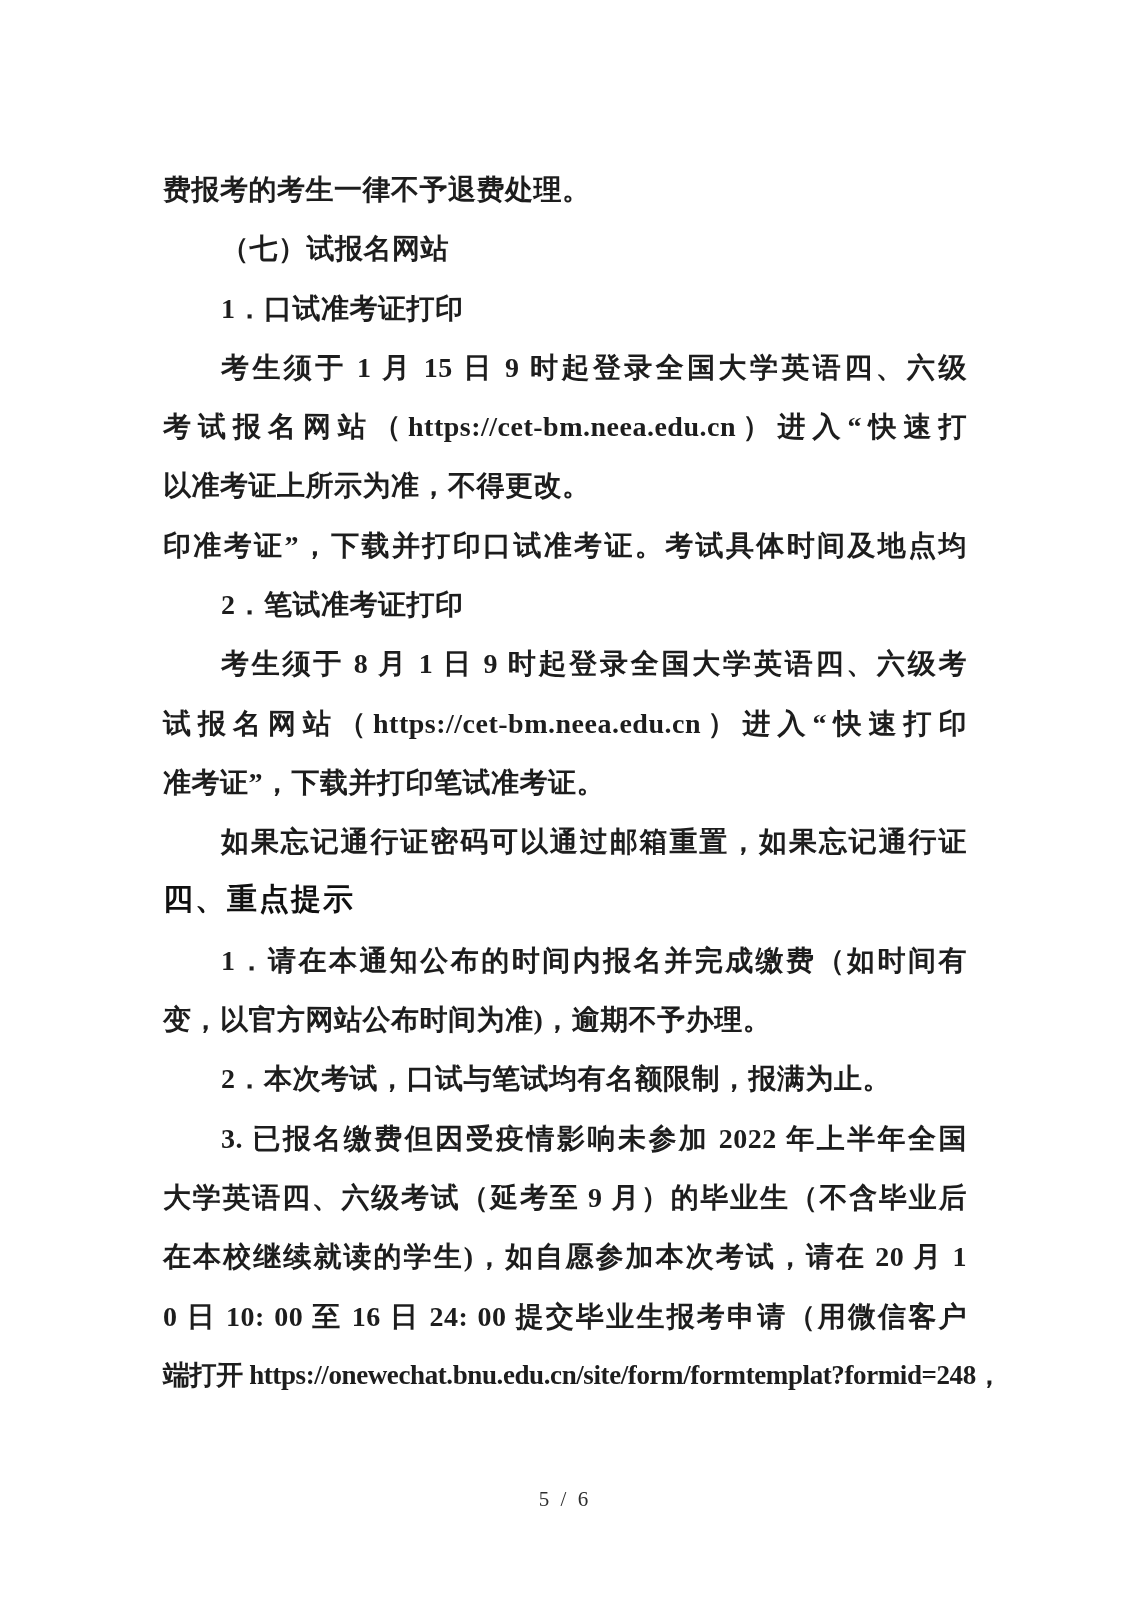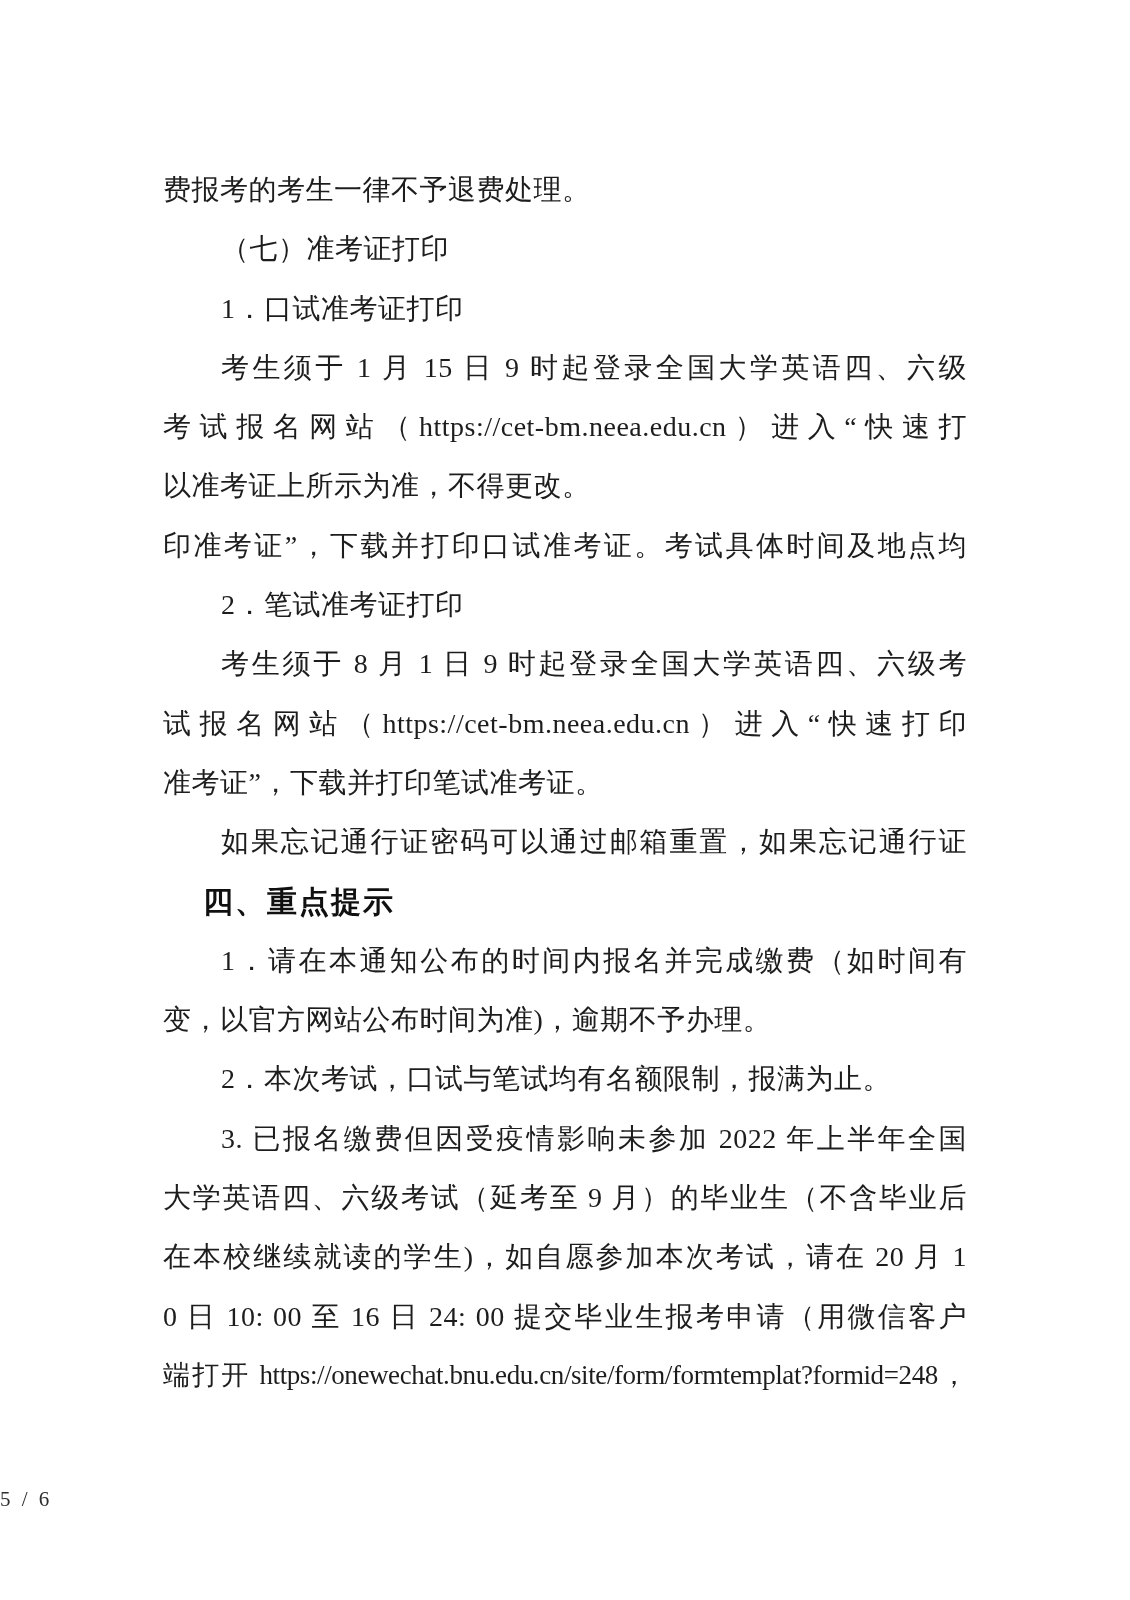--- a/index.html
+++ b/index.html
@@ -27,6 +27,7 @@
     height: 59.3px;
     line-height: 59.3px;
     letter-spacing: 0.5px;
+    font-weight: bold;
   }
   
   .ind {

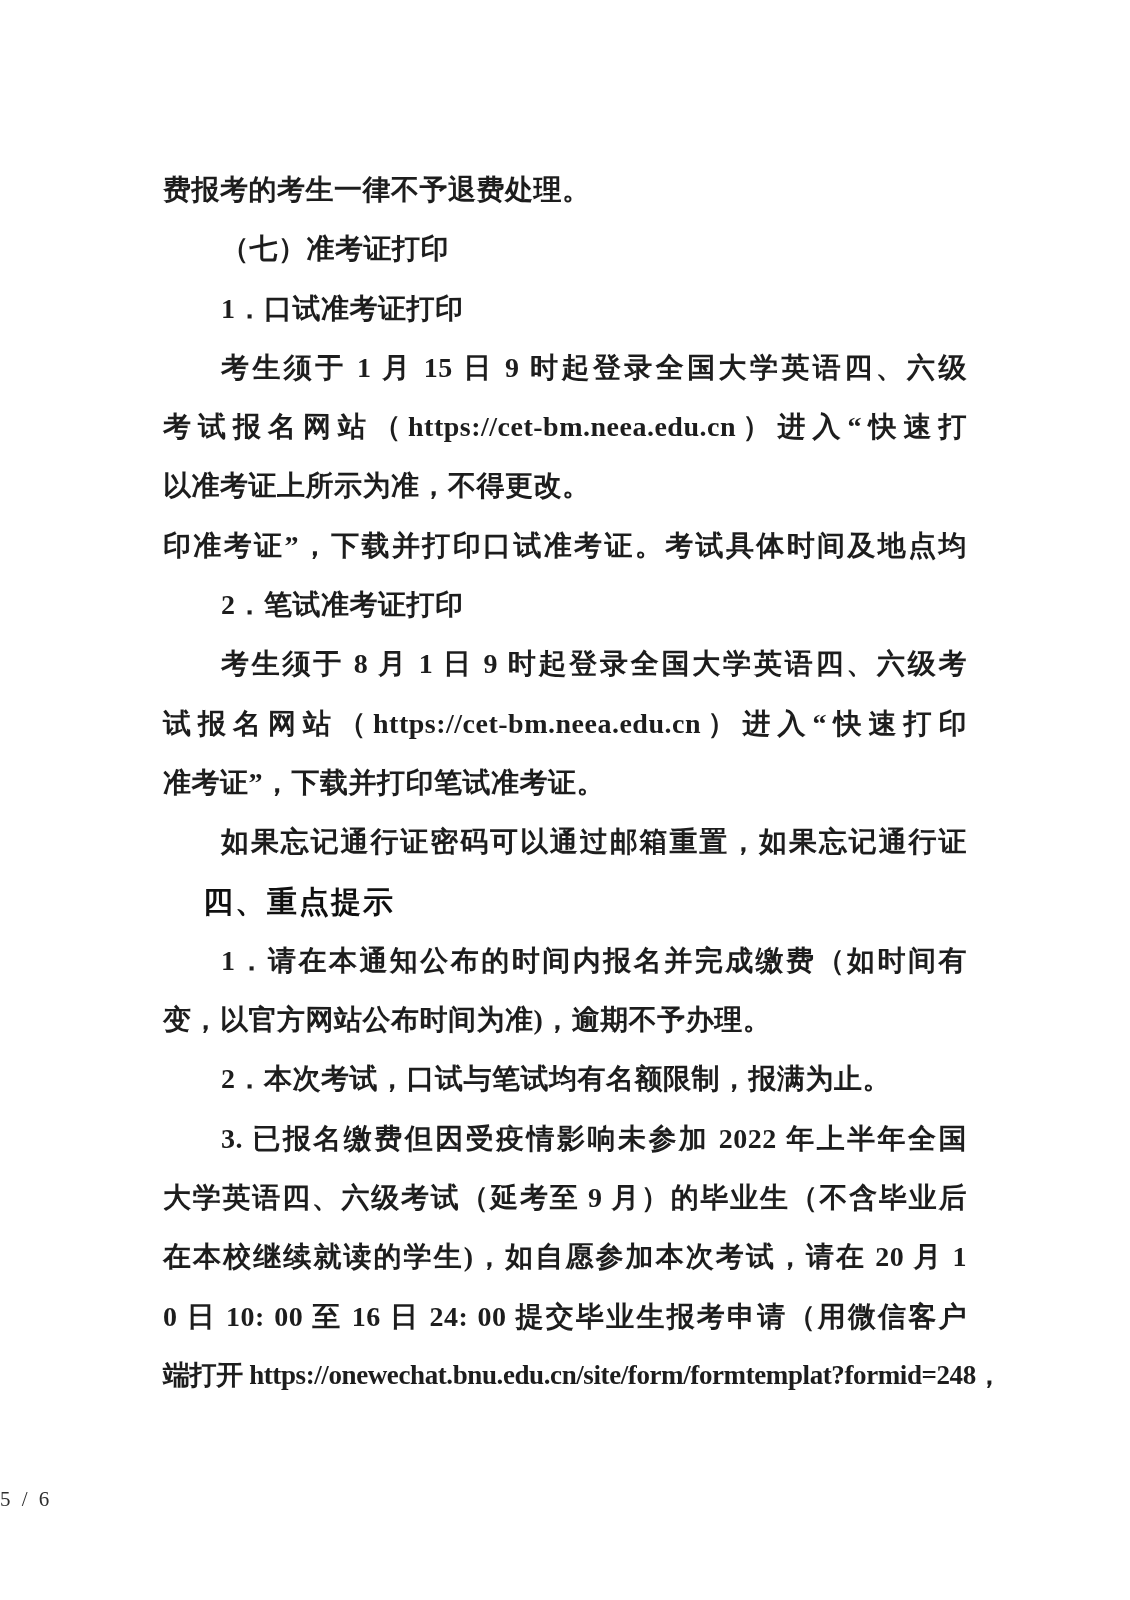--- a/index.html
+++ b/index.html
@@ -71,7 +71,7 @@
 <div class="page">
   <div class="content">
     <div class="line">费报考的考生一律不予退费处理。</div>
-    <div class="line ind">（七）准考证打印</div>
+    <div class="line ind">（七）试报名网站</div>
     <div class="line ind">1．口试准考证打印</div>
     <div class="line ind j">考生须于 1 月 15 日 9 时起登录全国大学英语四、六级</div>
     <div class="line j">考试报名网站（https://cet-bm.neea.edu.cn）进入“快速打</div>

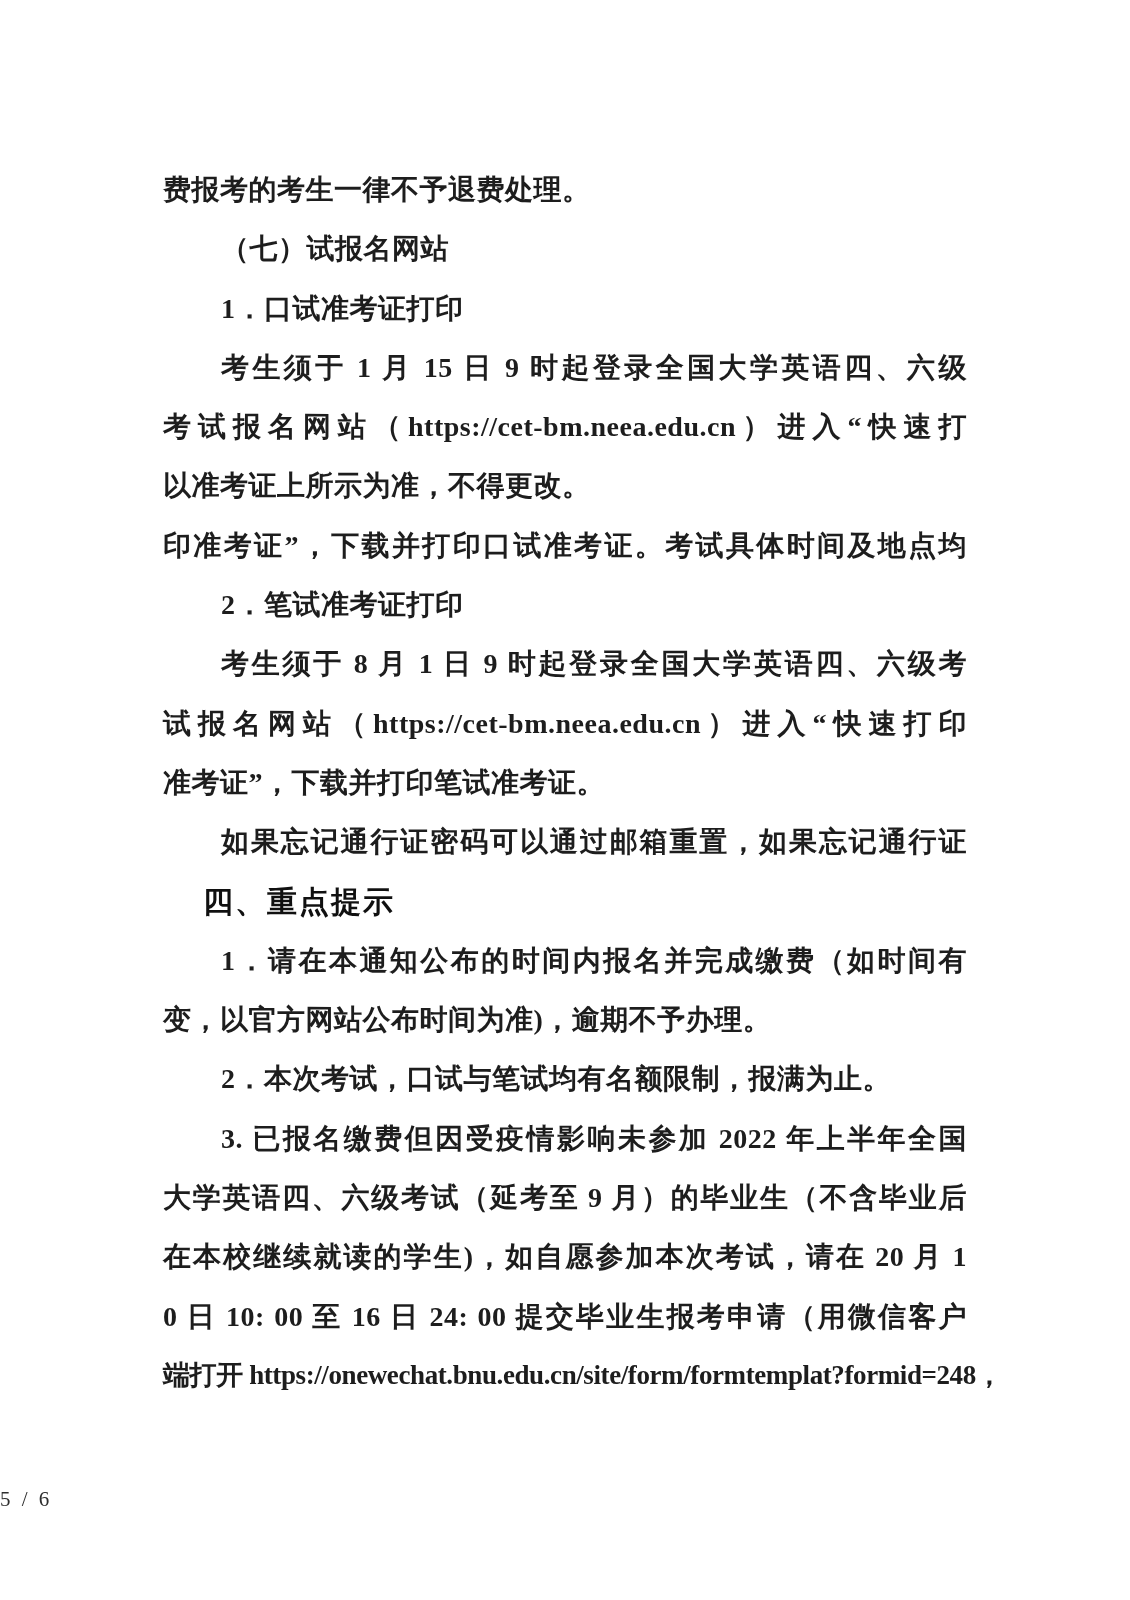--- a/index.html
+++ b/index.html
@@ -41,12 +41,11 @@
   }
   
   .heading {
-    font-family: Liberation Sans, sans-serif;
+    font-family: Liberation Mono, monospace;
     font-weight: 700;
     font-size: 30px;
     color: #101010;
     letter-spacing: 2px;
-    margin-left: 40px;
   }
   
   .url {

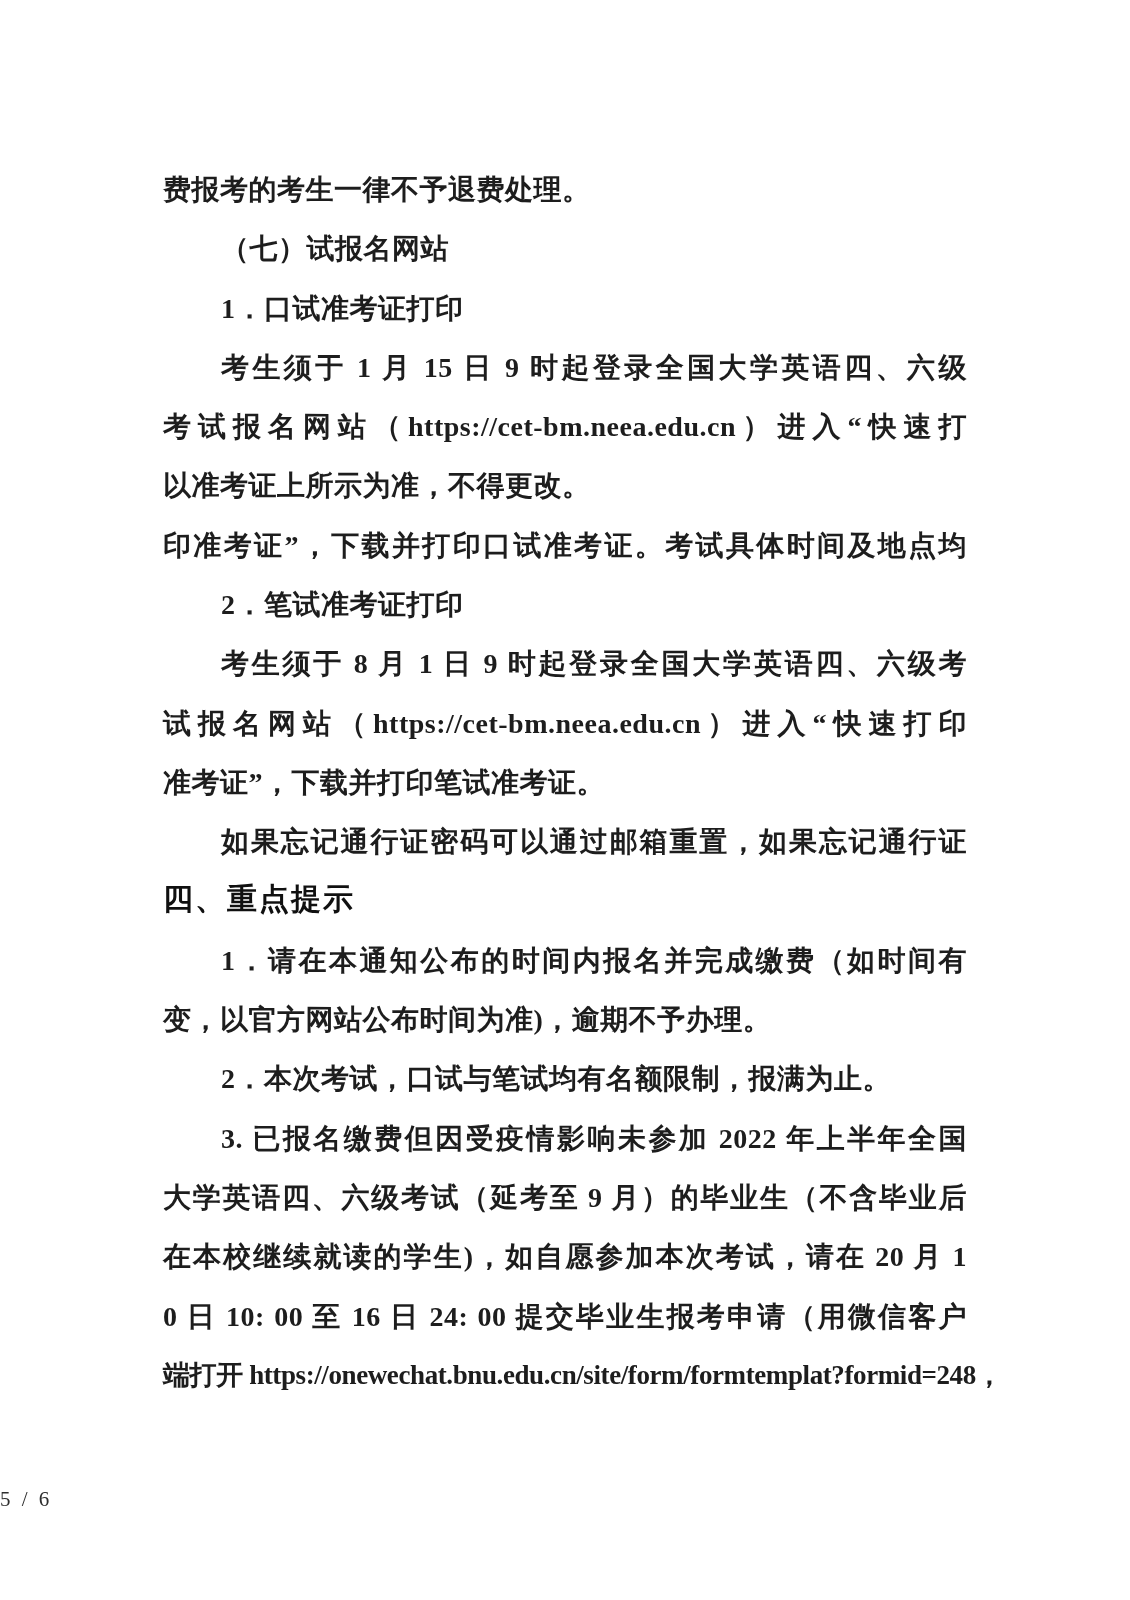--- a/index.html
+++ b/index.html
@@ -58,6 +58,7 @@
     top: 1487px;
     left: 0;
     width: 100%;
+    text-align: center;
     font-size: 21px;
     color: #2e2e2e;
     letter-spacing: 3px;

